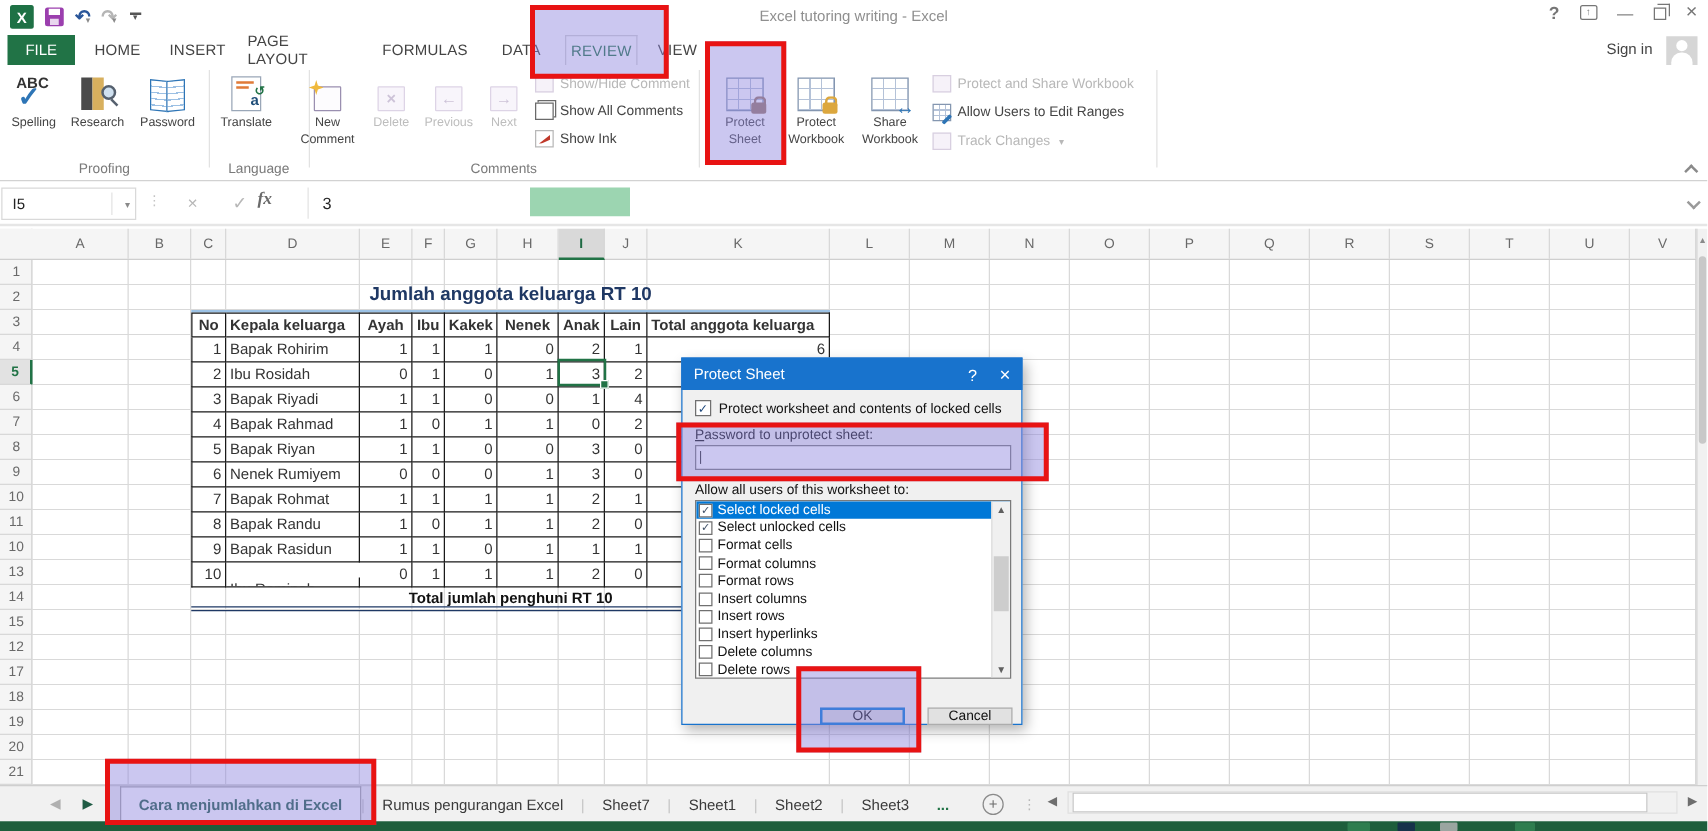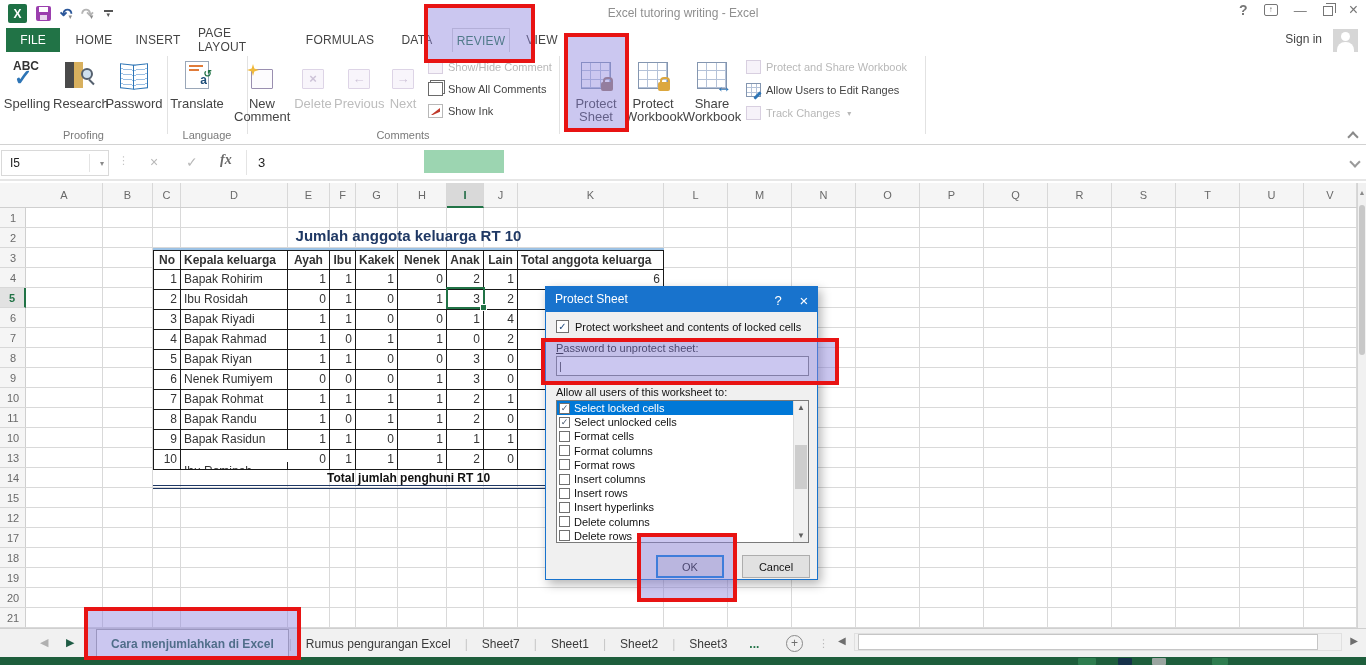--- a/index.html
+++ b/index.html
@@ -43,7 +43,7 @@
 .gsep{position:absolute;top:4px;width:1px;height:78px;background:#e2e2e2}
 .glabel{position:absolute;bottom:3px;font-size:11px;color:#7a7a7a;text-align:center}
 .bigbtn{position:absolute;top:3px;height:78px;text-align:center;cursor:default}
-.bigbtn .lbl{font-size:13px;line-height:13px;color:#444;margin-top:8px}
+.bigbtn .lbl{font-size:10px;line-height:13px;color:#444;margin-top:3px}
 .bigbtn.disabled .lbl{color:#bdbdbd}
 .smallbtn{position:absolute;display:flex;align-items:center;gap:5px;font-size:11px;color:#444;height:18px;white-space:nowrap}
 .smallbtn.disabled{color:#b8b8b8}

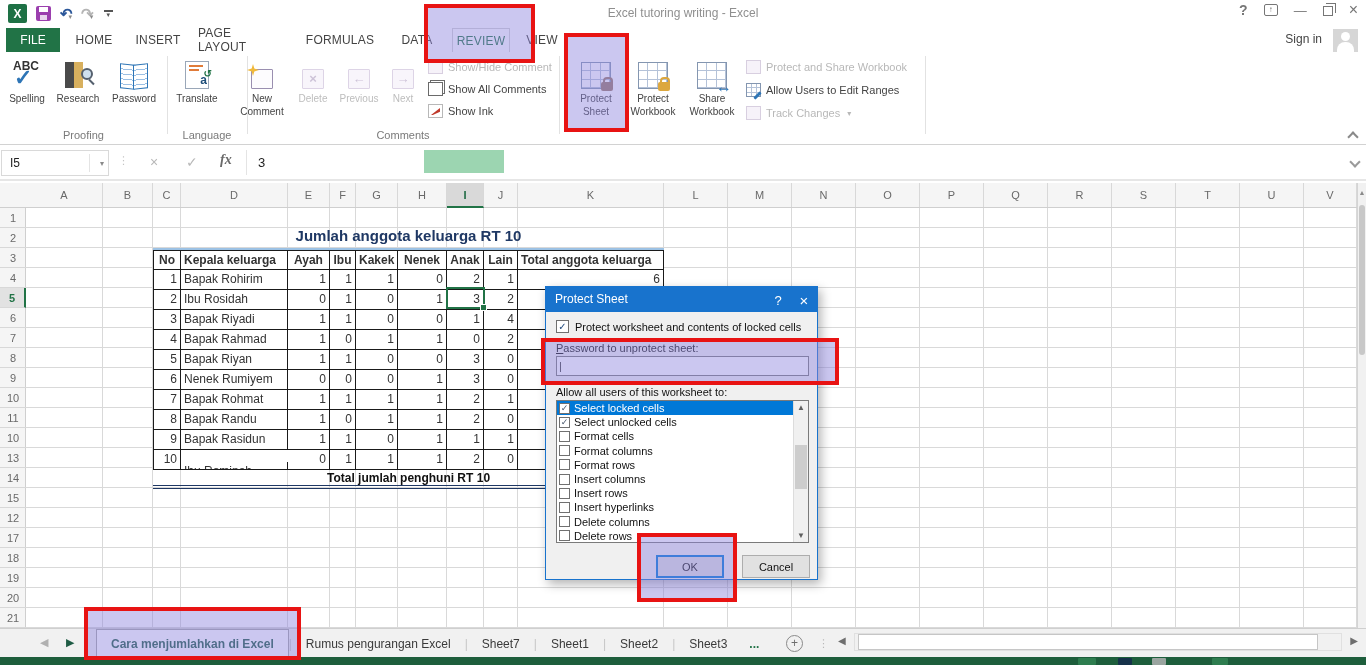--- a/index.html
+++ b/index.html
@@ -364,7 +364,7 @@
   <div class="fdots">⋮</div>
   <div class="fbtn" style="left:150px">×</div>
   <div class="fbtn" style="left:186px">✓</div>
-  <div class="fbtn fx" style="left:220px;top:6px">fx</div>
+  <div class="fbtn fx" style="left:206px;top:6px">fx</div>
   <div class="fsep"></div>
   <div class="fvalue">3</div>
   <div class="fchev"></div>

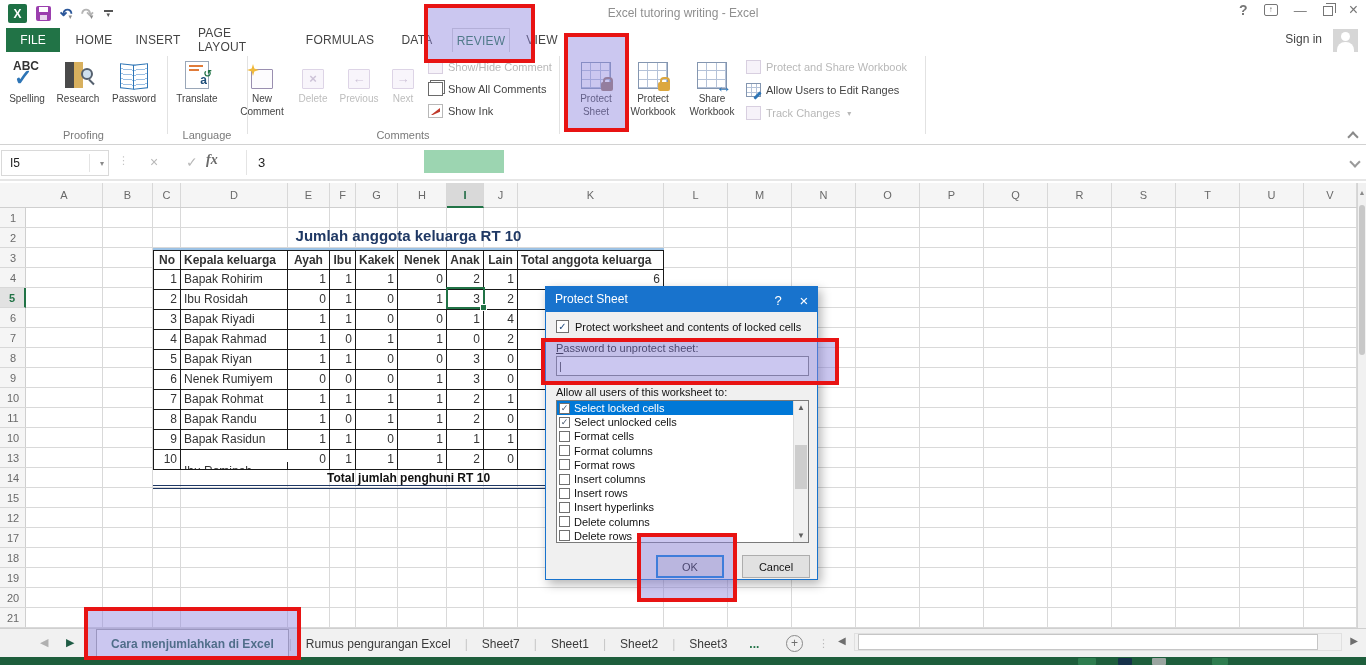--- a/index.html
+++ b/index.html
@@ -153,7 +153,7 @@
 #dlg-scroll{position:absolute;right:0;top:0;width:15px;height:141px;background:#f0f0f0;border-left:1px solid #dcdcdc}
 #dlg-scroll .arr{position:absolute;left:0;width:14px;text-align:center;font-size:8px;color:#606060}
 #dlg-scroll .thumb{position:absolute;left:1px;width:12px;top:44px;height:44px;background:#cdcdcd}
-.dlg-btn{position:absolute;top:268px;width:68px;height:23px;background:#e1e1e1;border:1px solid #adadad;font-size:11px;display:flex;align-items:center;justify-content:center;color:#111}
+.dlg-btn{position:absolute;top:279px;width:68px;height:14px;background:#e1e1e1;border:1px solid #adadad;font-size:11px;display:flex;align-items:center;justify-content:center;color:#111}
 #btn-ok{left:110px;border:2px solid #0078d7}
 #btn-cancel{left:196px}
 

